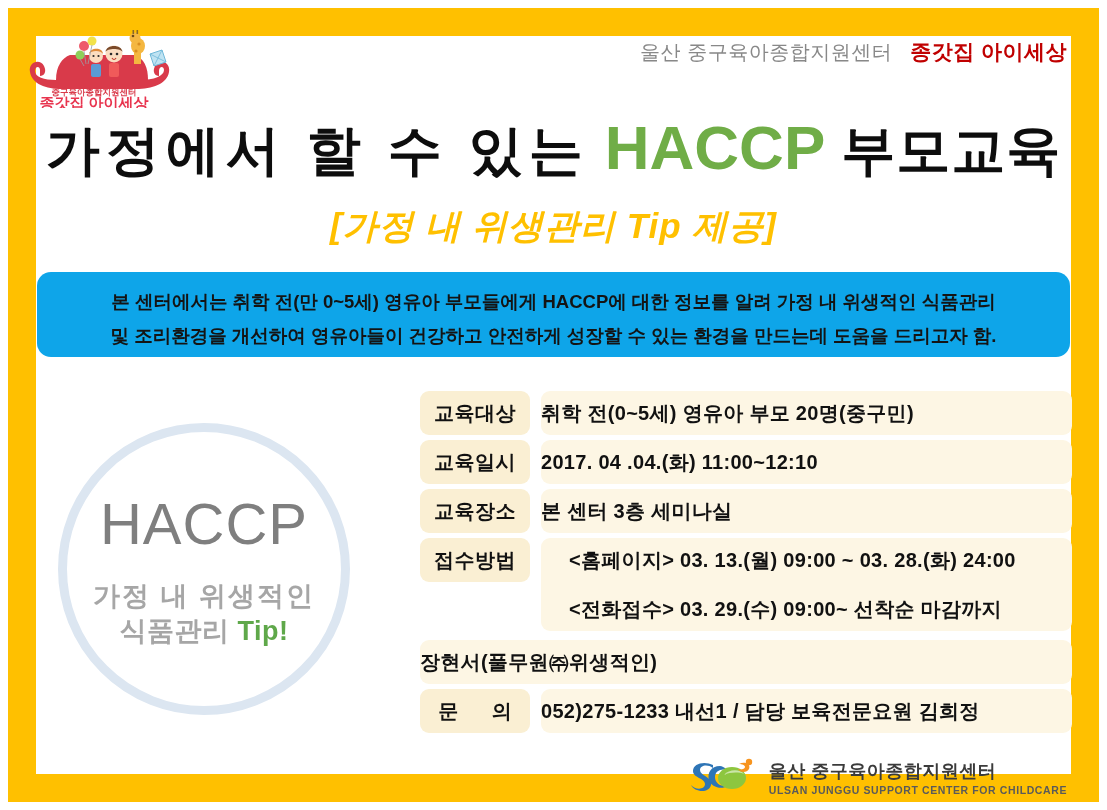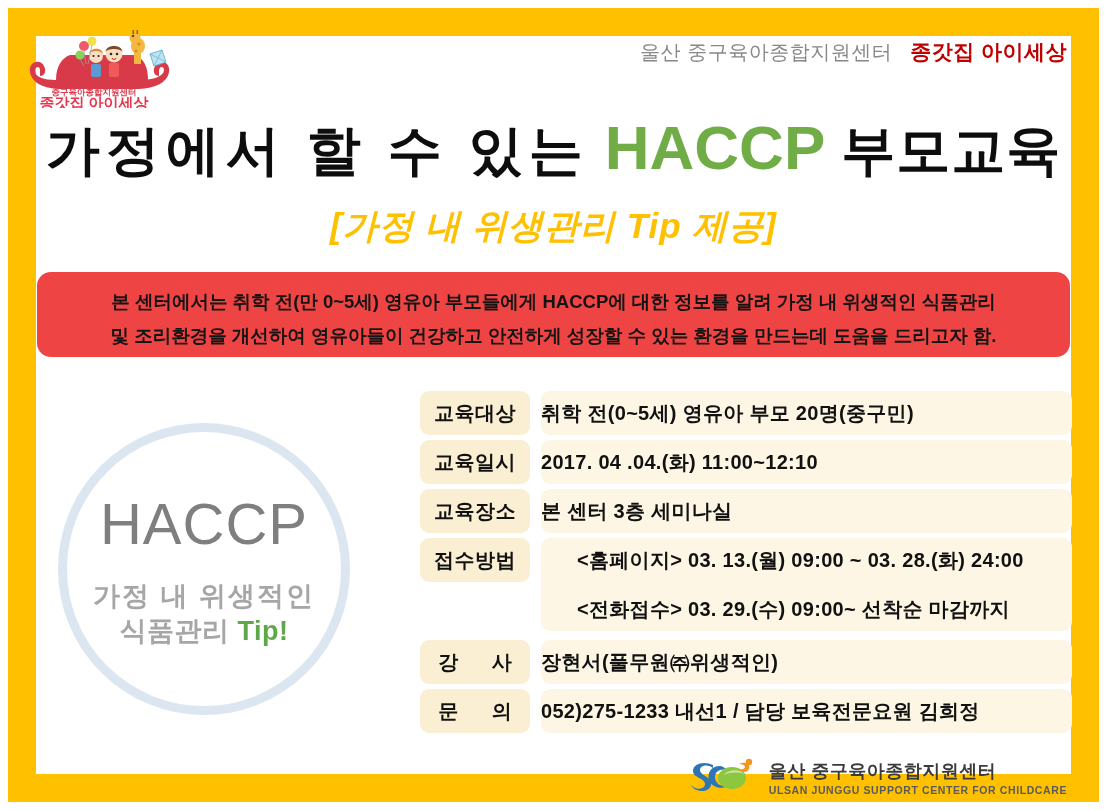--- a/index.html
+++ b/index.html
@@ -102,7 +102,7 @@
     top: 272px;
     width: 1033px;
     height: 85px;
-    background: #ef4444;
+    background: #0ea5e9;
     border-radius: 14px;
     padding: 13px 18px 0 18px;
   }

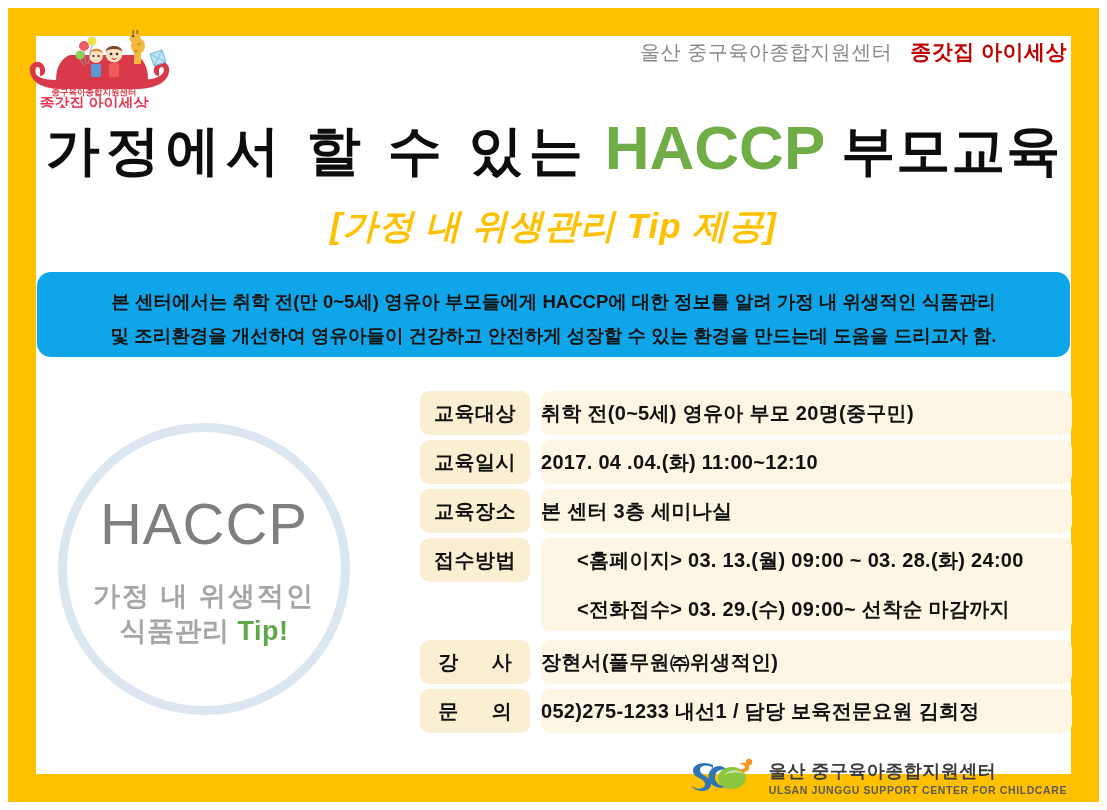--- a/index.html
+++ b/index.html
@@ -208,7 +208,7 @@
   .info-row.tall .info-value {
     min-height: 93px;
     align-items: flex-start;
-    padding-left: 36px;
+    padding-left: 28px;
     gap: 24px;
   }
   .info-row.tall .info-value .vline { line-height: 1.25; }

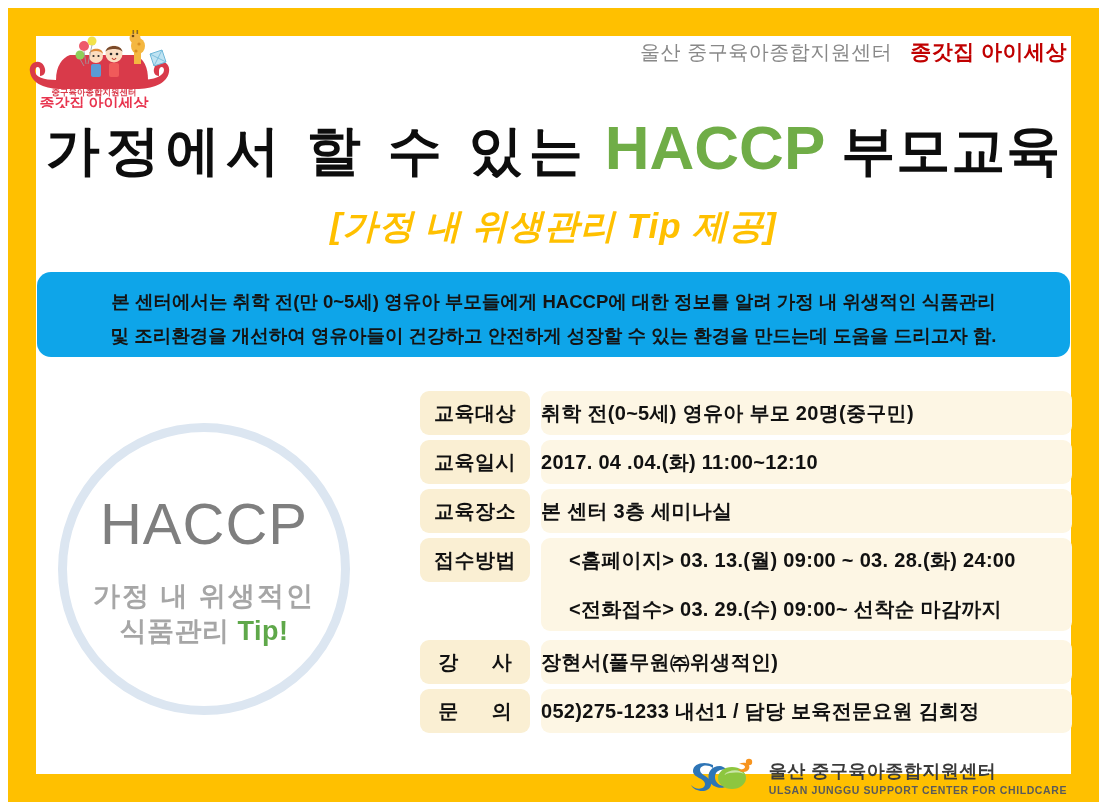--- a/index.html
+++ b/index.html
@@ -345,7 +345,6 @@
     </div>
 
     <div class="info-row gap-top">
-      <div class="info-label spread">강 사</div>
       <div class="info-value">
         <span class="vline">장현서(풀무원㈜위생적인)</span>
       </div>

